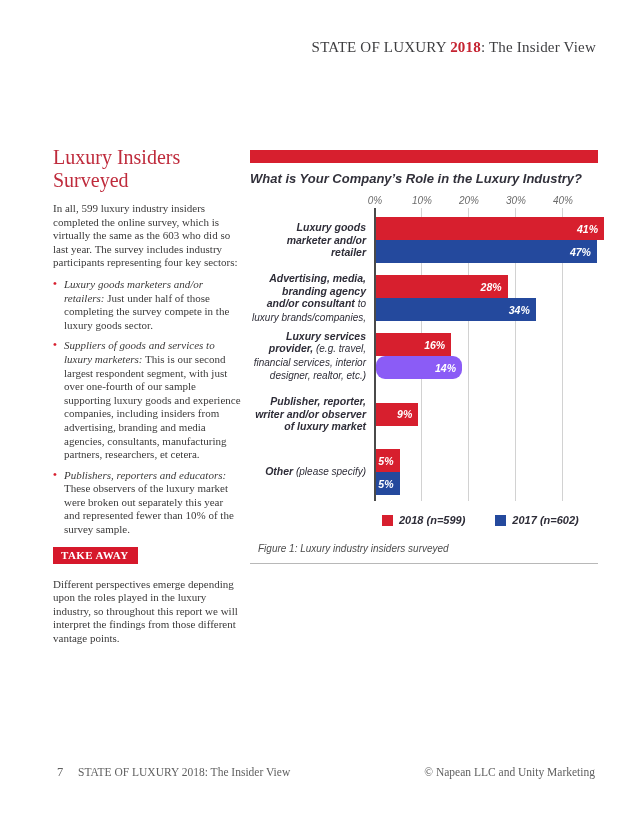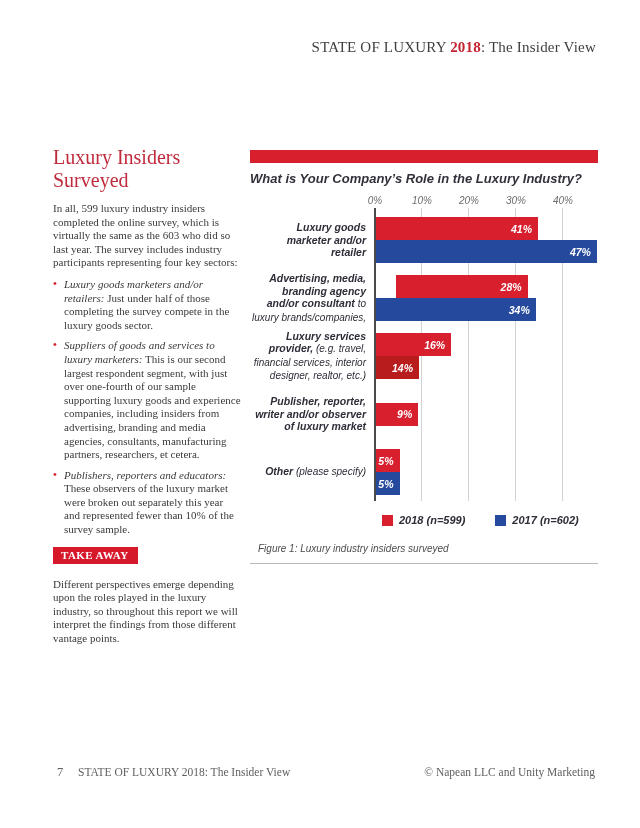--- a/index.html
+++ b/index.html
@@ -94,7 +94,7 @@
           <div class="chart-row">
             <div class="row-label"><span>Luxury goods marketer and/or retailer</span></div>
             <div class="bars">
-              <div class="bar" style="width: 162px; background: rgb(215, 31, 46);">
+              <div class="bar" style="width: 228px; background: rgb(215, 31, 46);">
                 <span>41%</span>
               </div>
               <div class="bar" style="width: 220.9px; background: rgb(36, 73, 157);">

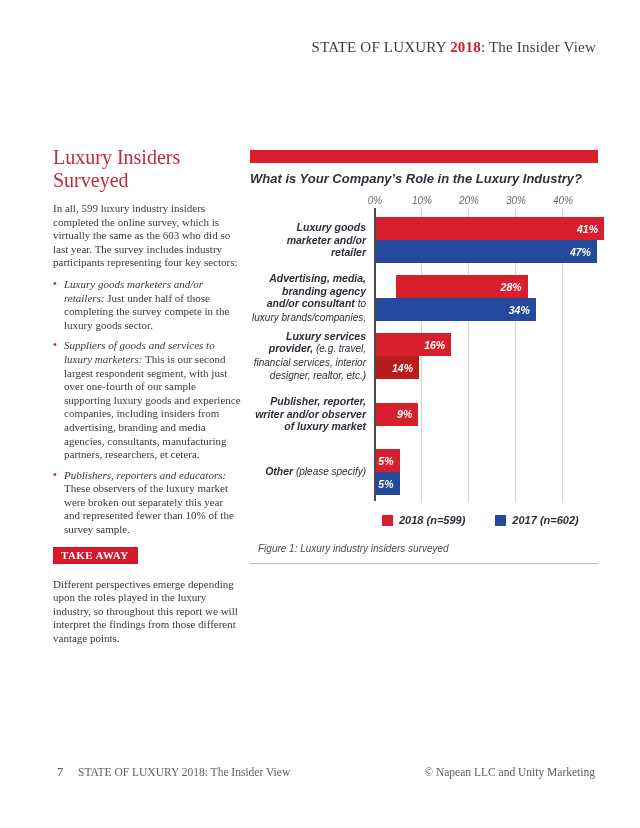--- a/index.html
+++ b/index.html
@@ -105,7 +105,7 @@
           <div class="chart-row">
             <div class="row-label"><span>Advertising, media, branding agency and/or consultant</span><span class="sub"> to luxury brands/companies,</span></div>
             <div class="bars">
-              <div class="bar" style="width: 131.6px; background: rgb(215, 31, 46); margin-left: 20px;">
+              <div class="bar" style="width: 131.6px; background: rgb(215, 31, 46);">
                 <span>28%</span>
               </div>
               <div class="bar" style="width: 159.8px; background: rgb(36, 73, 157);">

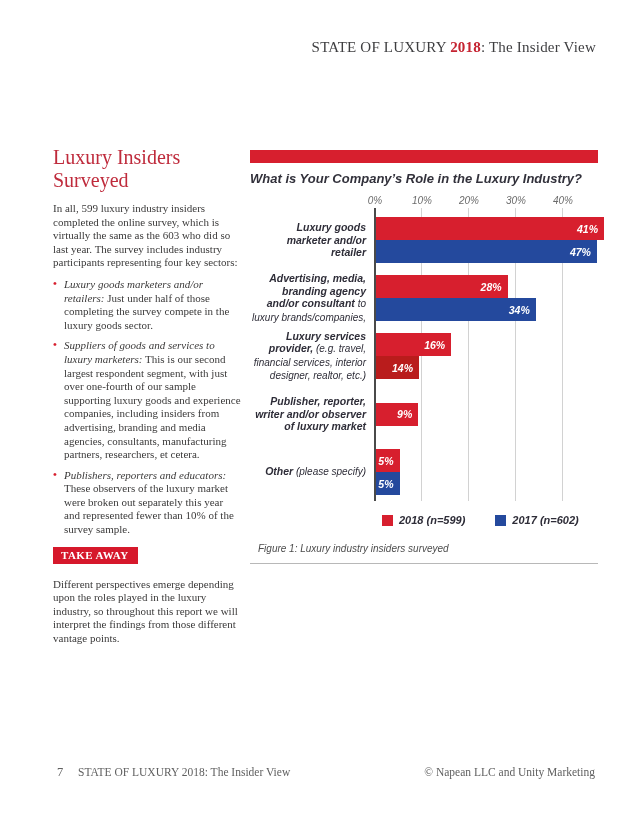--- a/index.html
+++ b/index.html
@@ -119,7 +119,7 @@
               <div class="bar" style="width: 75.2px; background: rgb(215, 31, 46);">
                 <span>16%</span>
               </div>
-              <div class="bar" style="width: 43px; background: #b91c1c;">
+              <div class="bar" style="width: 86px; background: #8b5cf6; border-radius: 9px;">
                 <span>14%</span>
               </div>
             </div>

